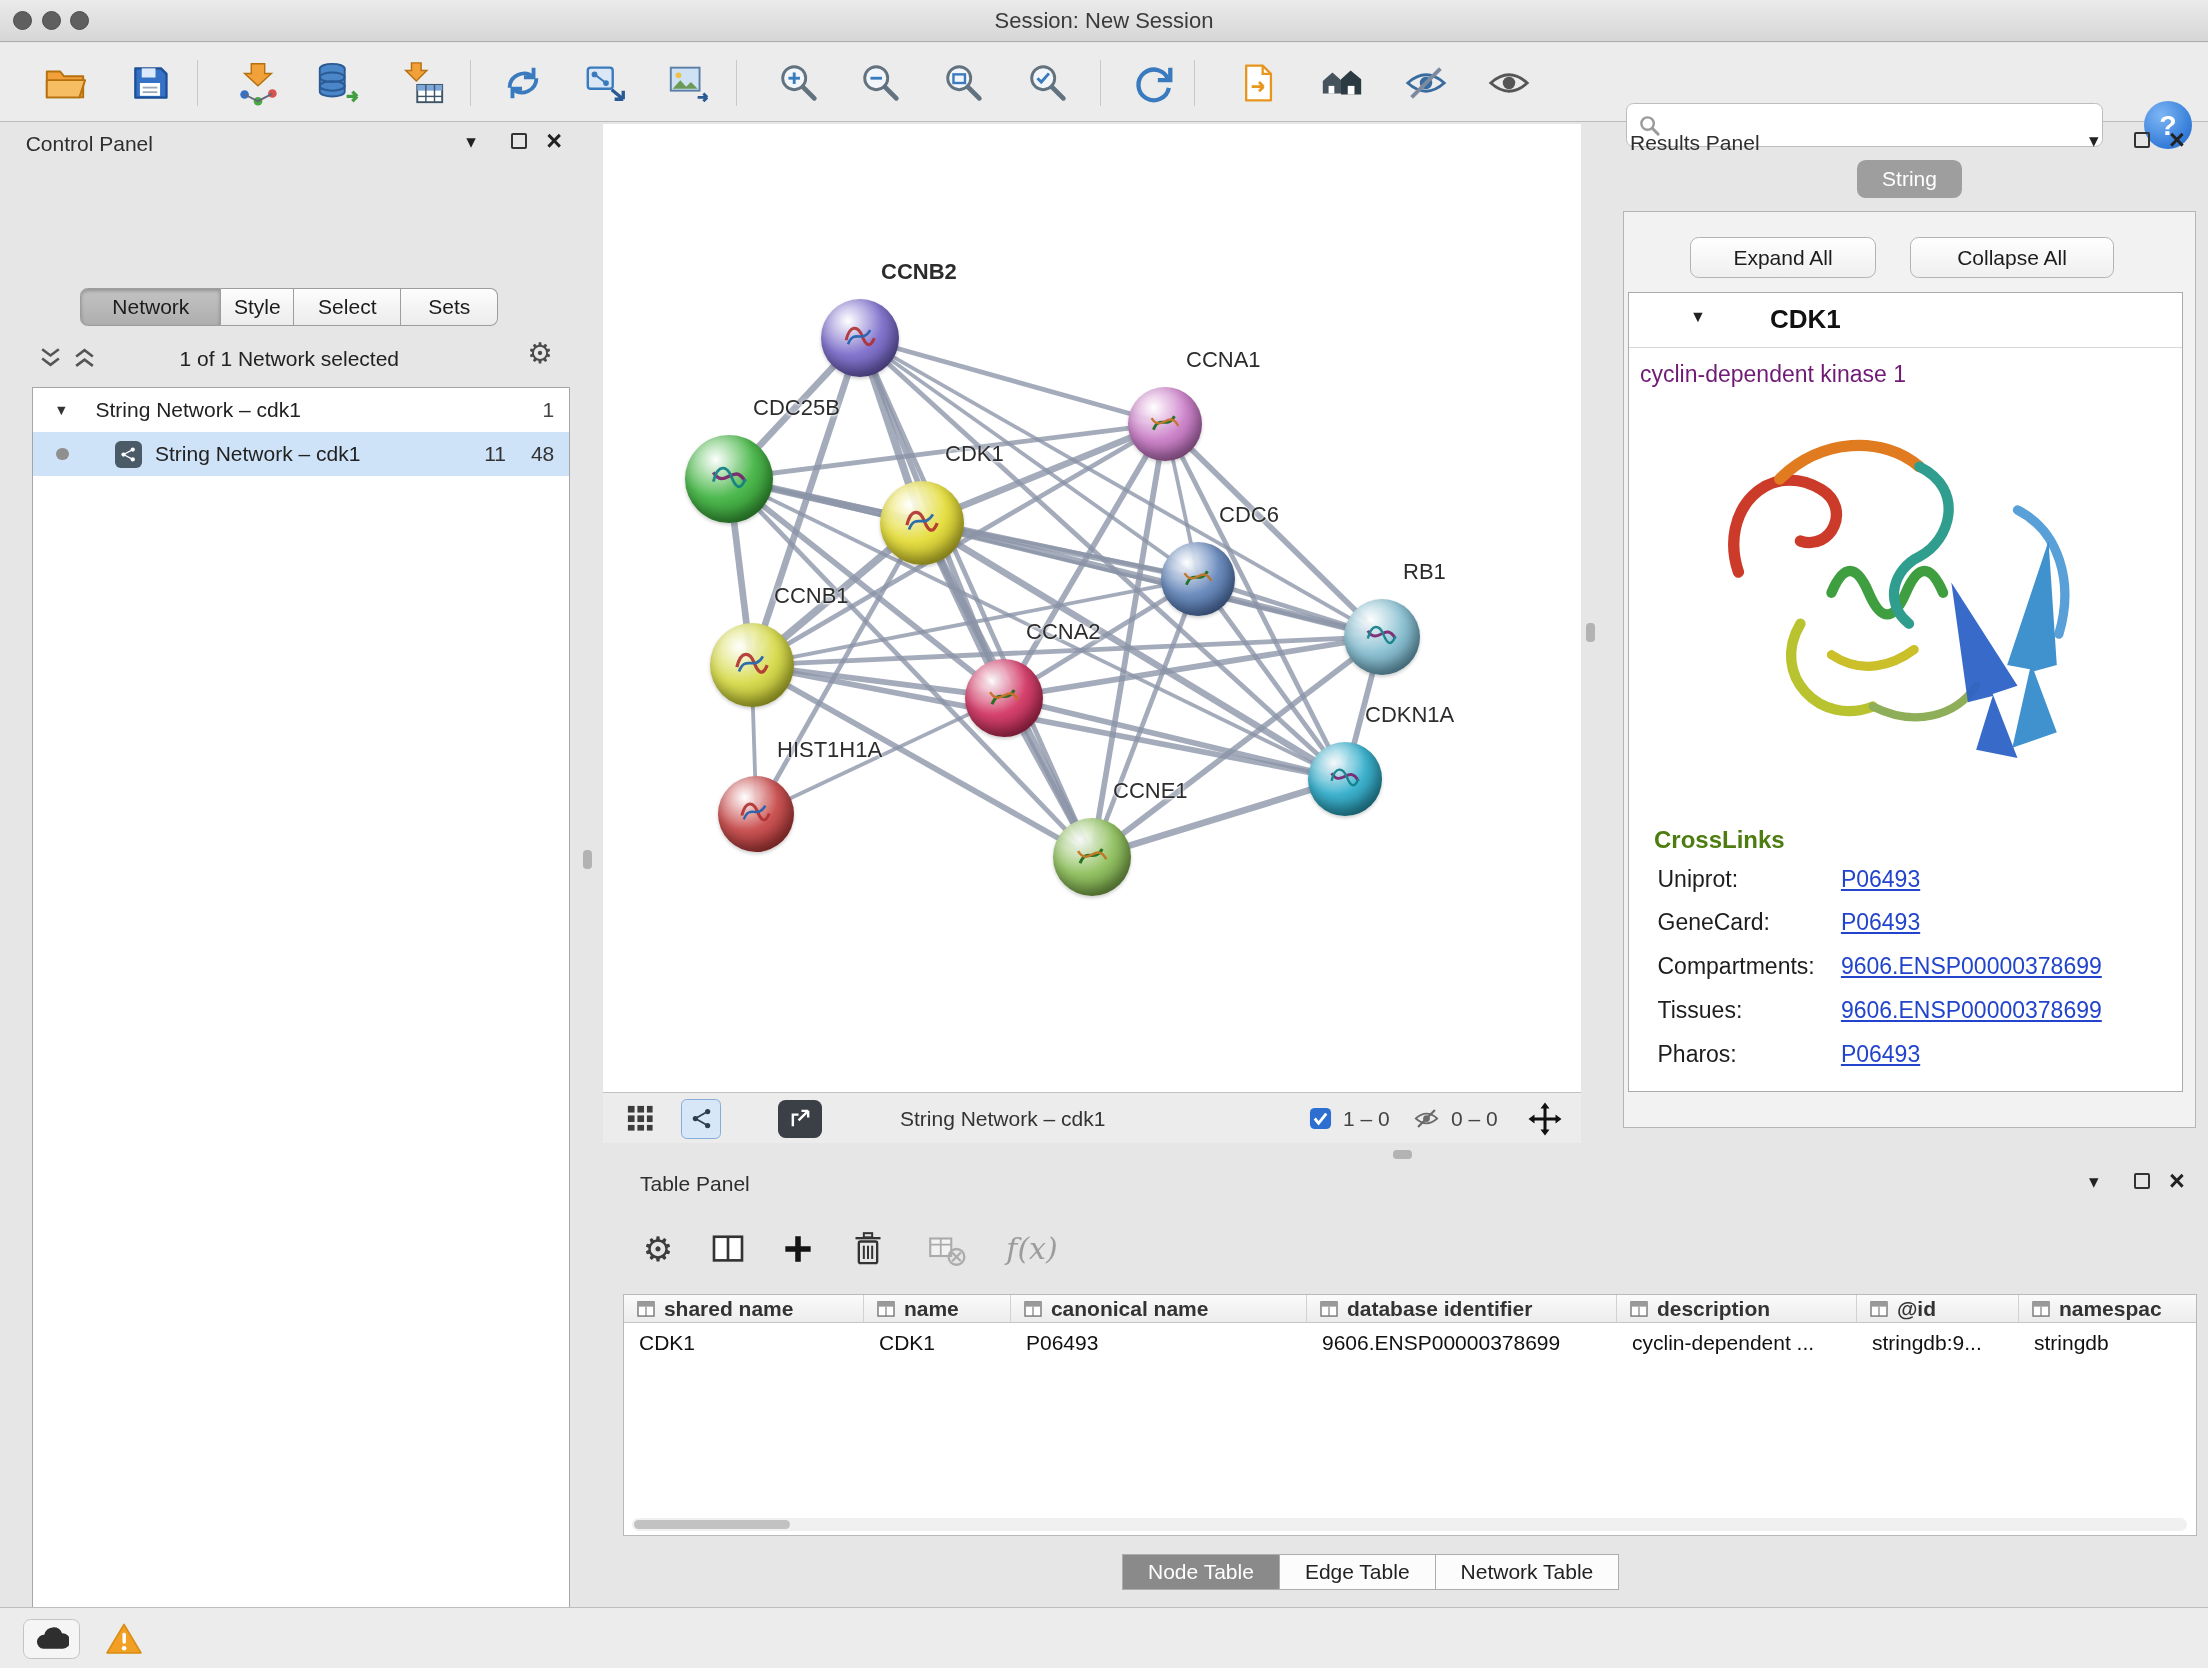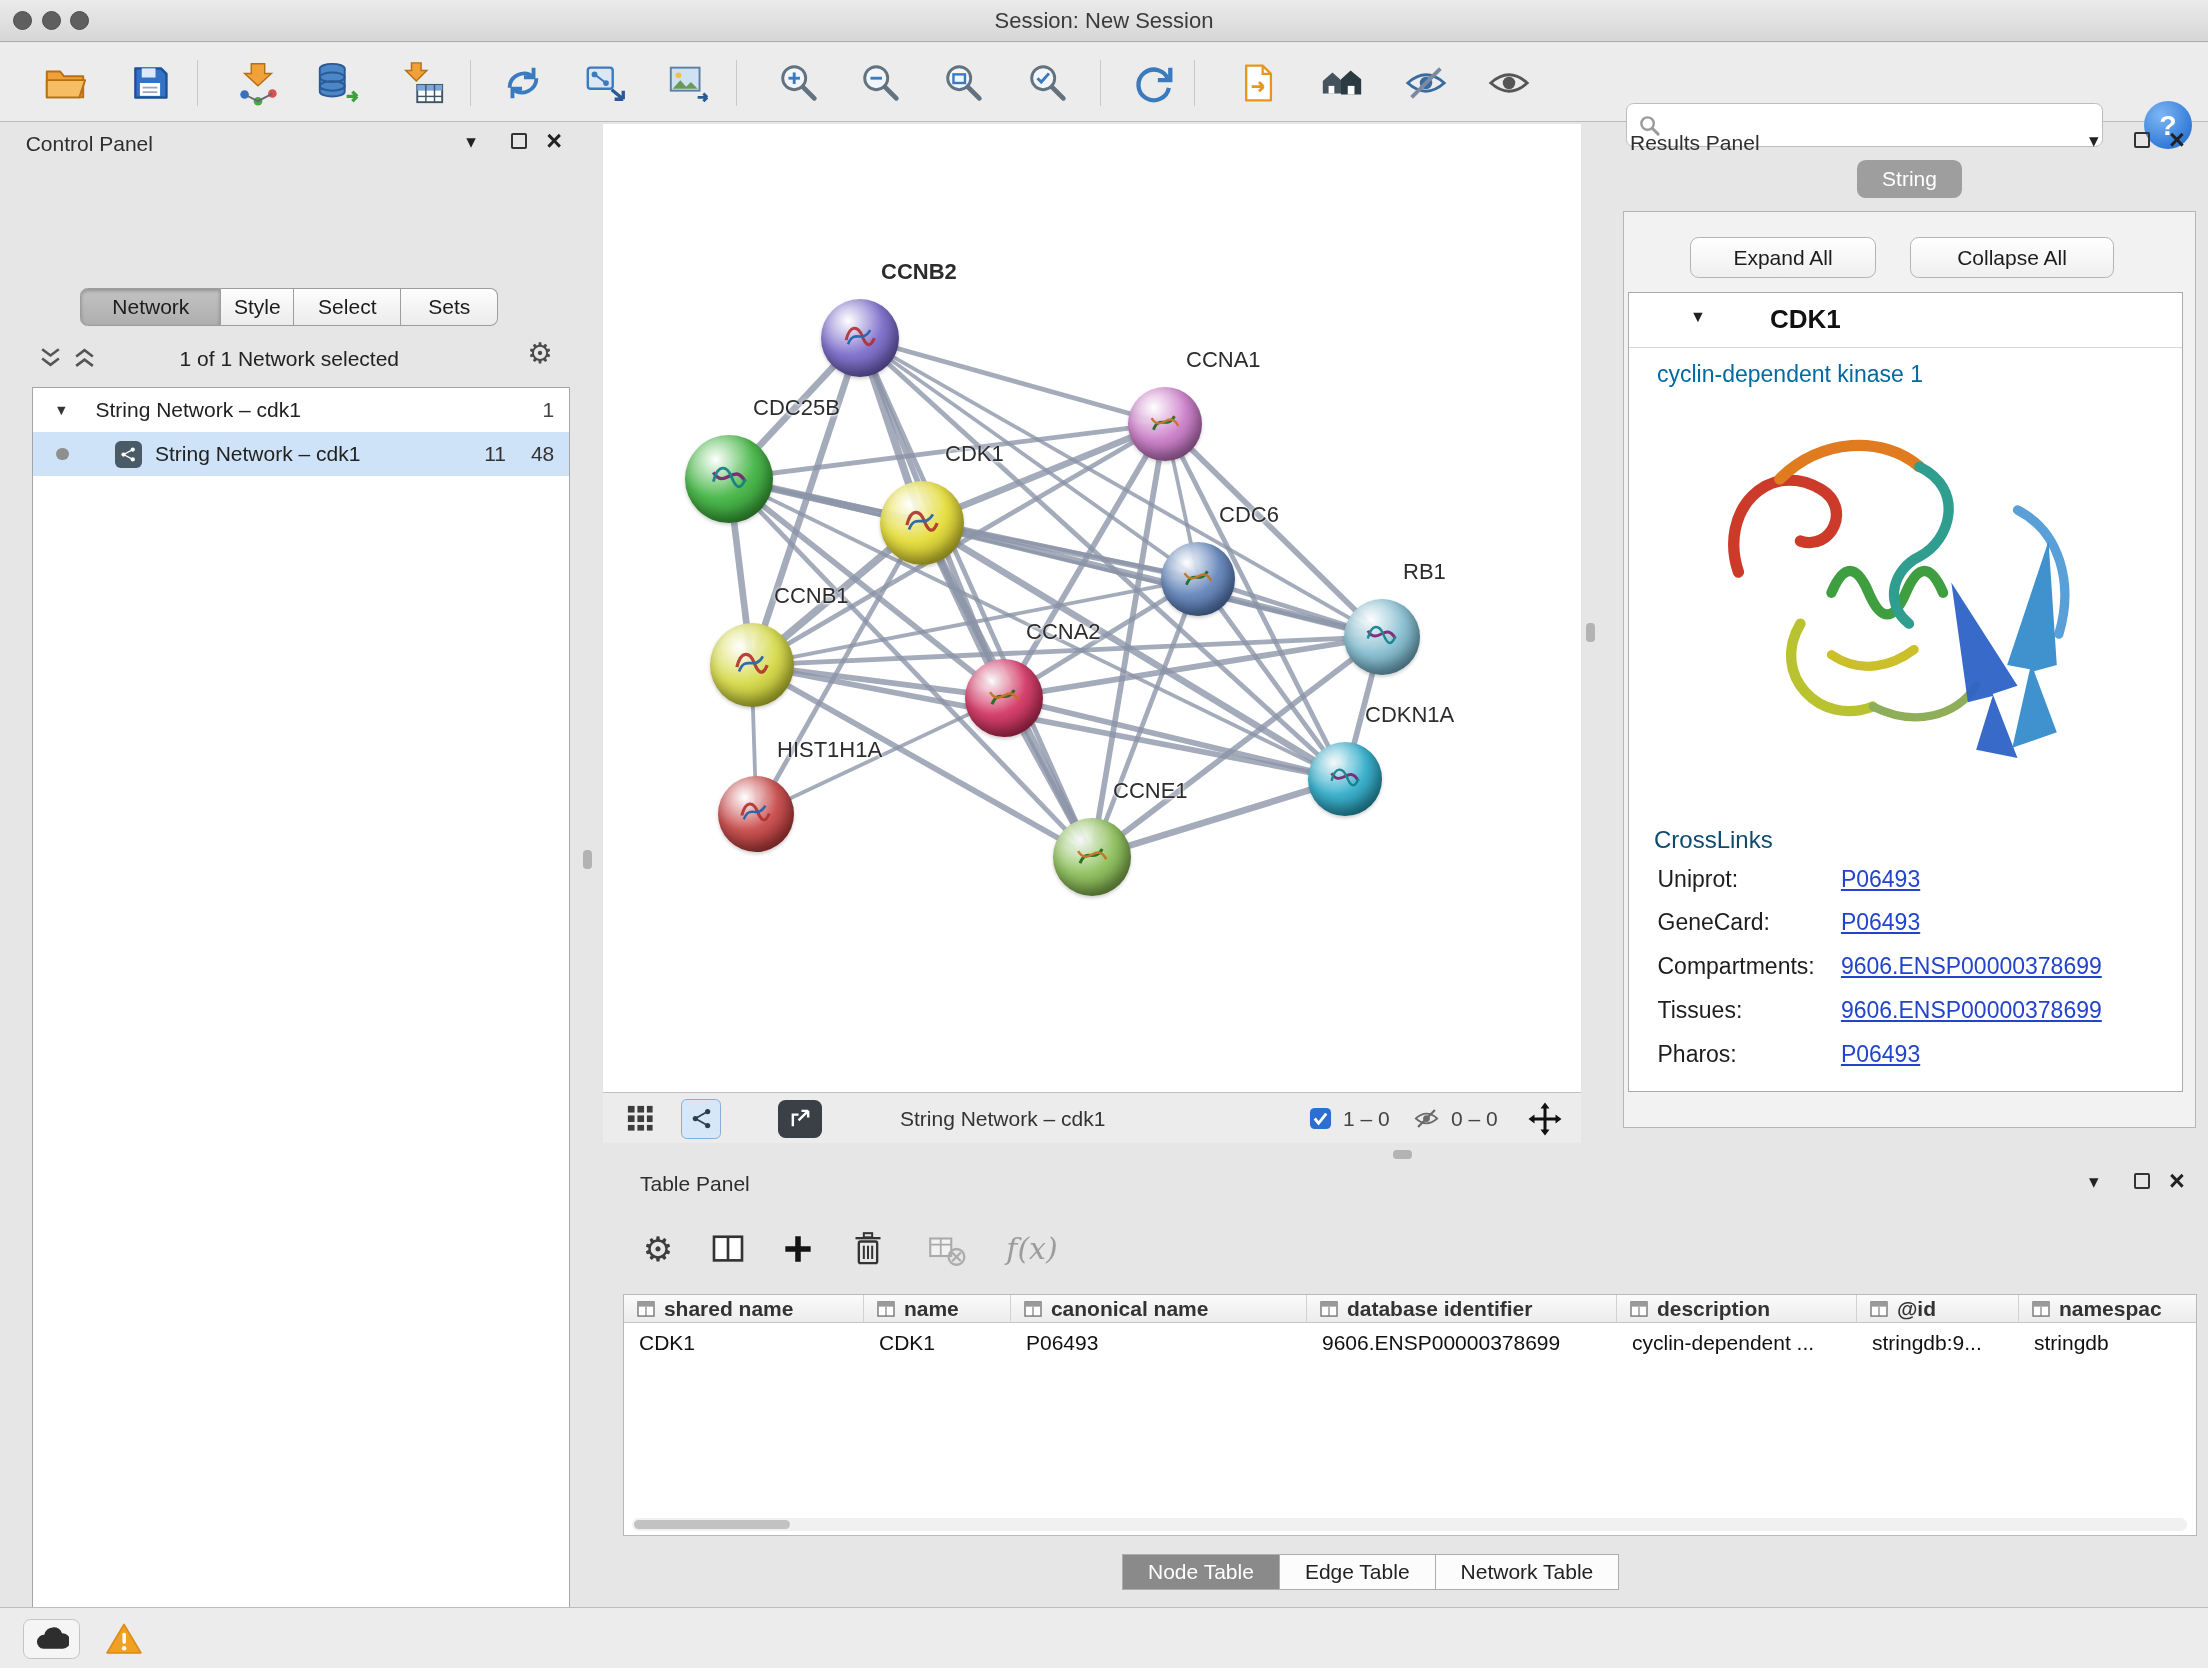--- a/index.html
+++ b/index.html
@@ -555,7 +555,7 @@
       <span class="abs" style="left:61px; top:15px; font-size:16px; color:#222">▼</span>
       <span class="abs" style="left:141px; top:11.4px; font-size:26px; font-weight:bold; color:#111">CDK1</span>
     </div>
-    <div class="abs" style="left:28px; top:68px; font-size:23px; color:#0369a1">cyclin-dependent kinase 1</div>
+    <div class="abs" style="left:11px; top:68px; font-size:23px; color:#701a75">cyclin-dependent kinase 1</div>
 
     <svg class="abs" style="left:67px; top:124px" width="428" height="399" viewBox="0 0 392 386">
       <path d="M30 150 C 10 90, 60 40, 110 70 C 140 88, 120 130, 90 120" stroke="#cc3b2a" stroke-width="11" fill="none" stroke-linecap="round"></path>

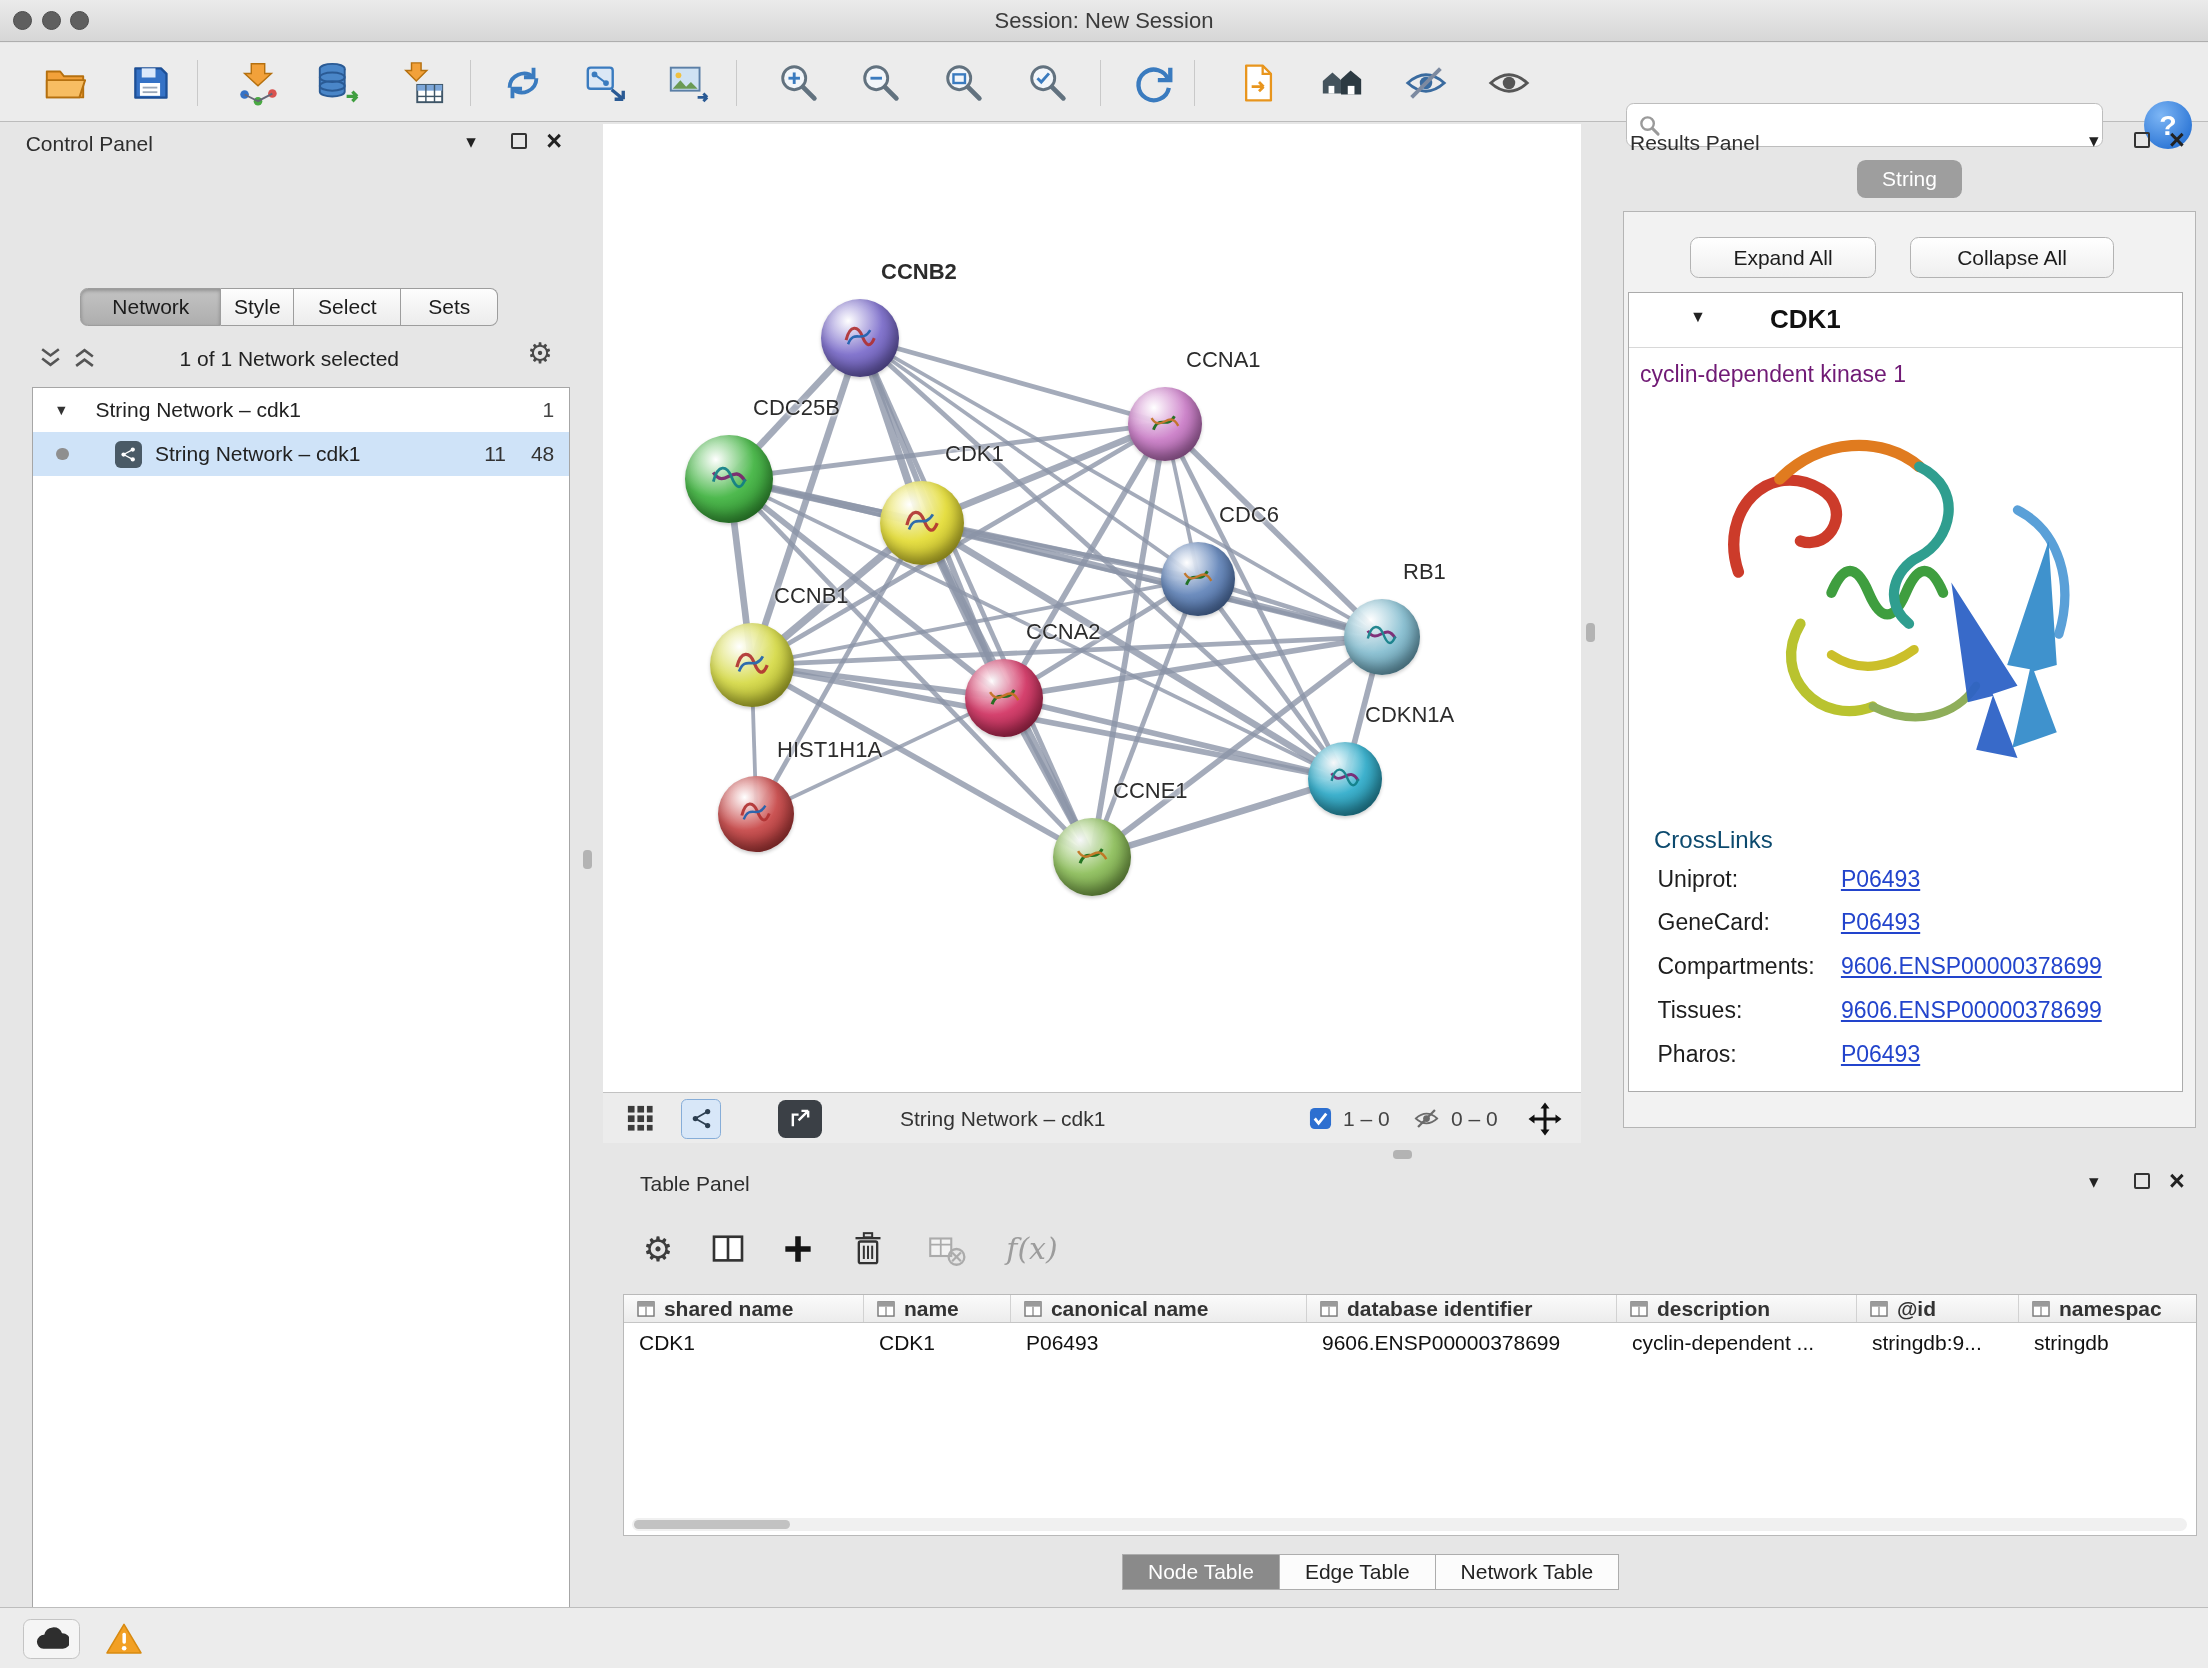--- a/index.html
+++ b/index.html
@@ -570,7 +570,7 @@
       <path d="M120 230 C 150 250, 180 240, 200 225" stroke="#cbbf2a" stroke-width="9" fill="none" stroke-linecap="round"></path>
     </svg>
 
-    <div class="abs" style="left:25px; top:533px; font-size:24px; font-weight:normal; color:#0c4a6e">CrossLinks</div>
+    <div class="abs" style="left:25px; top:533px; font-size:24px; font-weight:bold; color:#4d7c0f">CrossLinks</div>
 
     <div class="xl-row" style="top:573px">
       <span class="xl-label">Uniprot:</span>

